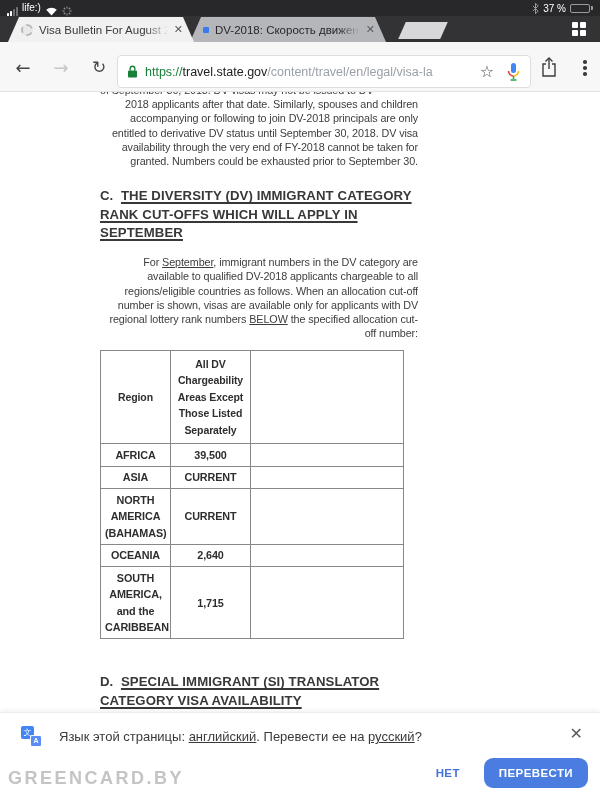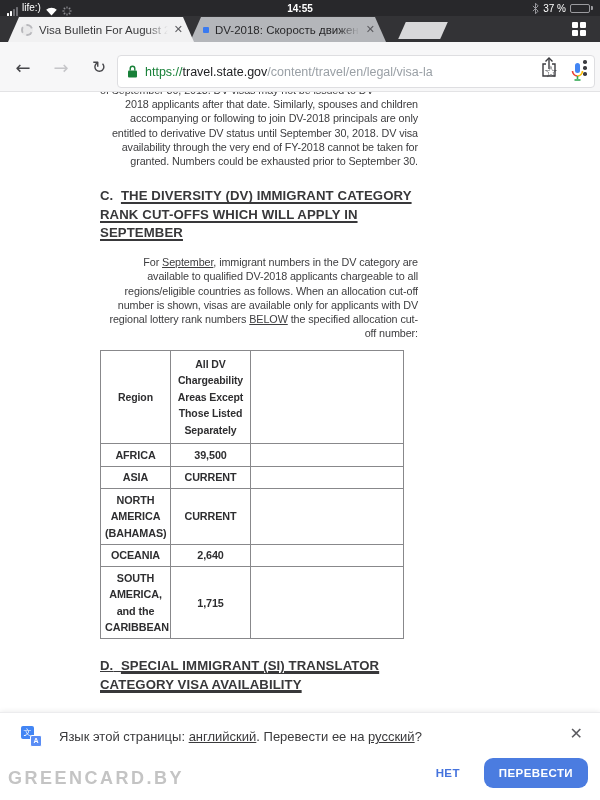--- a/index.html
+++ b/index.html
@@ -14,7 +14,7 @@
   .status-bar {
     position:absolute; top:0; left:0; right:0; height:16px;
     background:#28282b; color:#fff; font-size:10px;
-    display:flex; align-items:center; padding:0 7px; z-index:10;gap:48px;
+    display:flex; padding:0 7px; z-index:10;gap:48px;
   }
   .sb-left { display:flex; align-items:flex-end; gap:4px; }
   .signal { display:flex; align-items:flex-end; gap:1px; height:9px; }

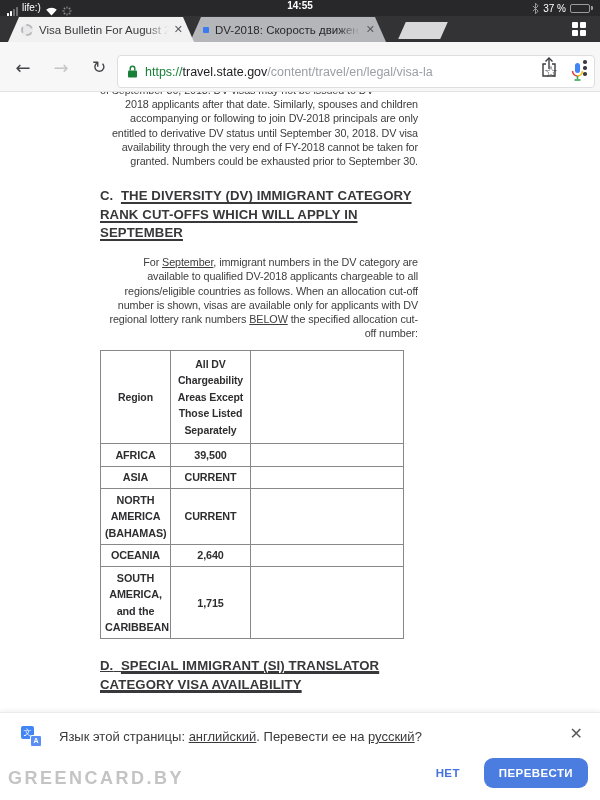--- a/index.html
+++ b/index.html
@@ -143,7 +143,6 @@
         </g>
       </svg>
     </div>
-    <div class="sb-center">14:55</div>
     <div class="sb-right">
       <svg width="7" height="11" viewBox="0 0 8 12">
         <path d="M4 0 L4 12 M4 0 L7 3 L1 9 M4 12 L7 9 L1 3" stroke="#9c9ca1" stroke-width="1.1" fill="none"></path>

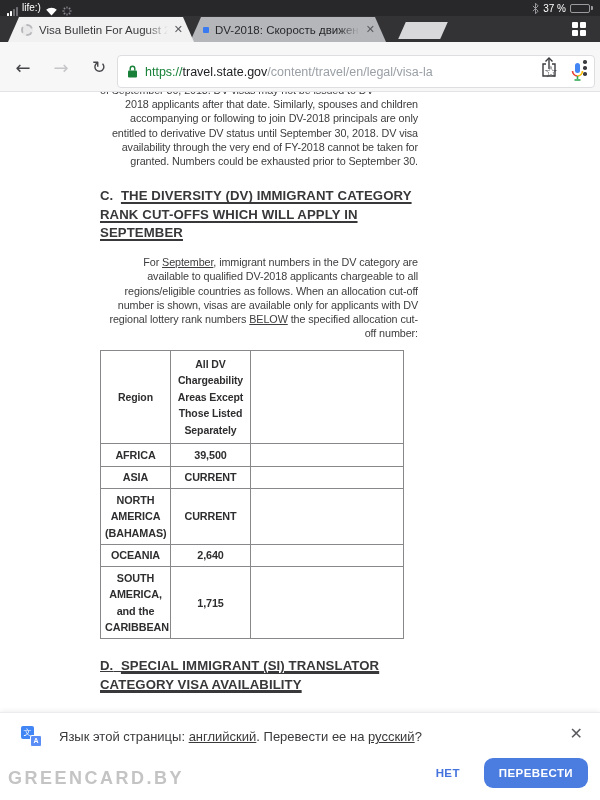--- a/index.html
+++ b/index.html
@@ -58,7 +58,7 @@
   .ico-back { left:9px; }
   .ico-fwd { left:47px; color:#c6c6c9; }
   .ico-reload { left:85px; font-size:17px; }
-  .omnibox { position:absolute; left:117px; top:13px; width:478px; height:33px; background:#fff;
+  .omnibox { position:absolute; left:117px; top:13px; width:414px; height:33px; background:#fff;
     border:1px solid #dedee1; border-radius:4px; display:flex; align-items:center; padding:0 9px; cursor:text; }
   .url-text { flex:1; font-size:12.5px; white-space:nowrap; overflow:hidden; position:relative; margin-left:7px; }
   .url-text::after { content:""; position:absolute; top:0; right:0; width:36px; height:100%;

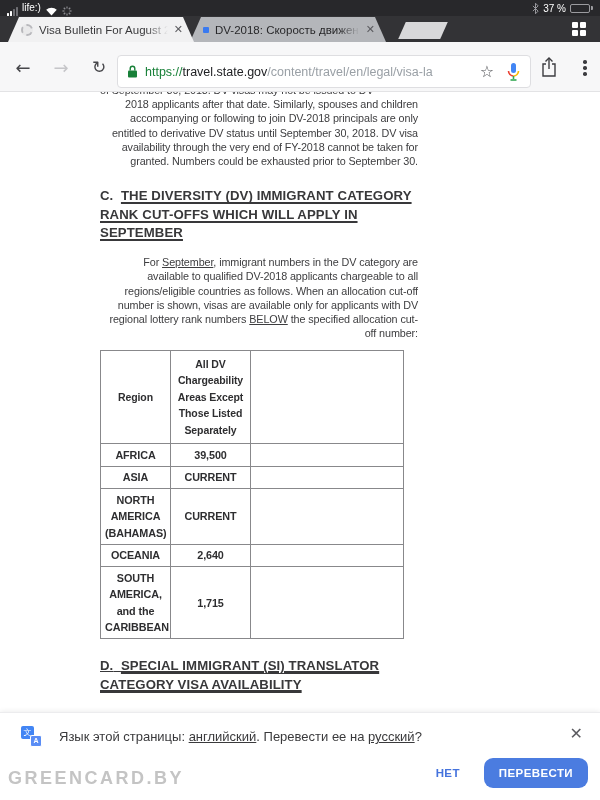--- a/index.html
+++ b/index.html
@@ -88,7 +88,7 @@
     letter-spacing:-0.1px; vertical-align:middle; }
   table.dv th { font-size:10.5px; text-align:center; line-height:16.5px; padding:5px 3px; }
   table.dv td { font-size:10.8px; line-height:16.5px; padding:2.5px 4px; text-align:center; }
-  .heading-d { margin-top:18px; margin-bottom:0;text-decoration:underline; }
+  .heading-d { margin-top:34px; margin-bottom:0; }
 
   
   .translate-bar { position:absolute; left:0; right:0; bottom:0; height:88px; background:#fff;

